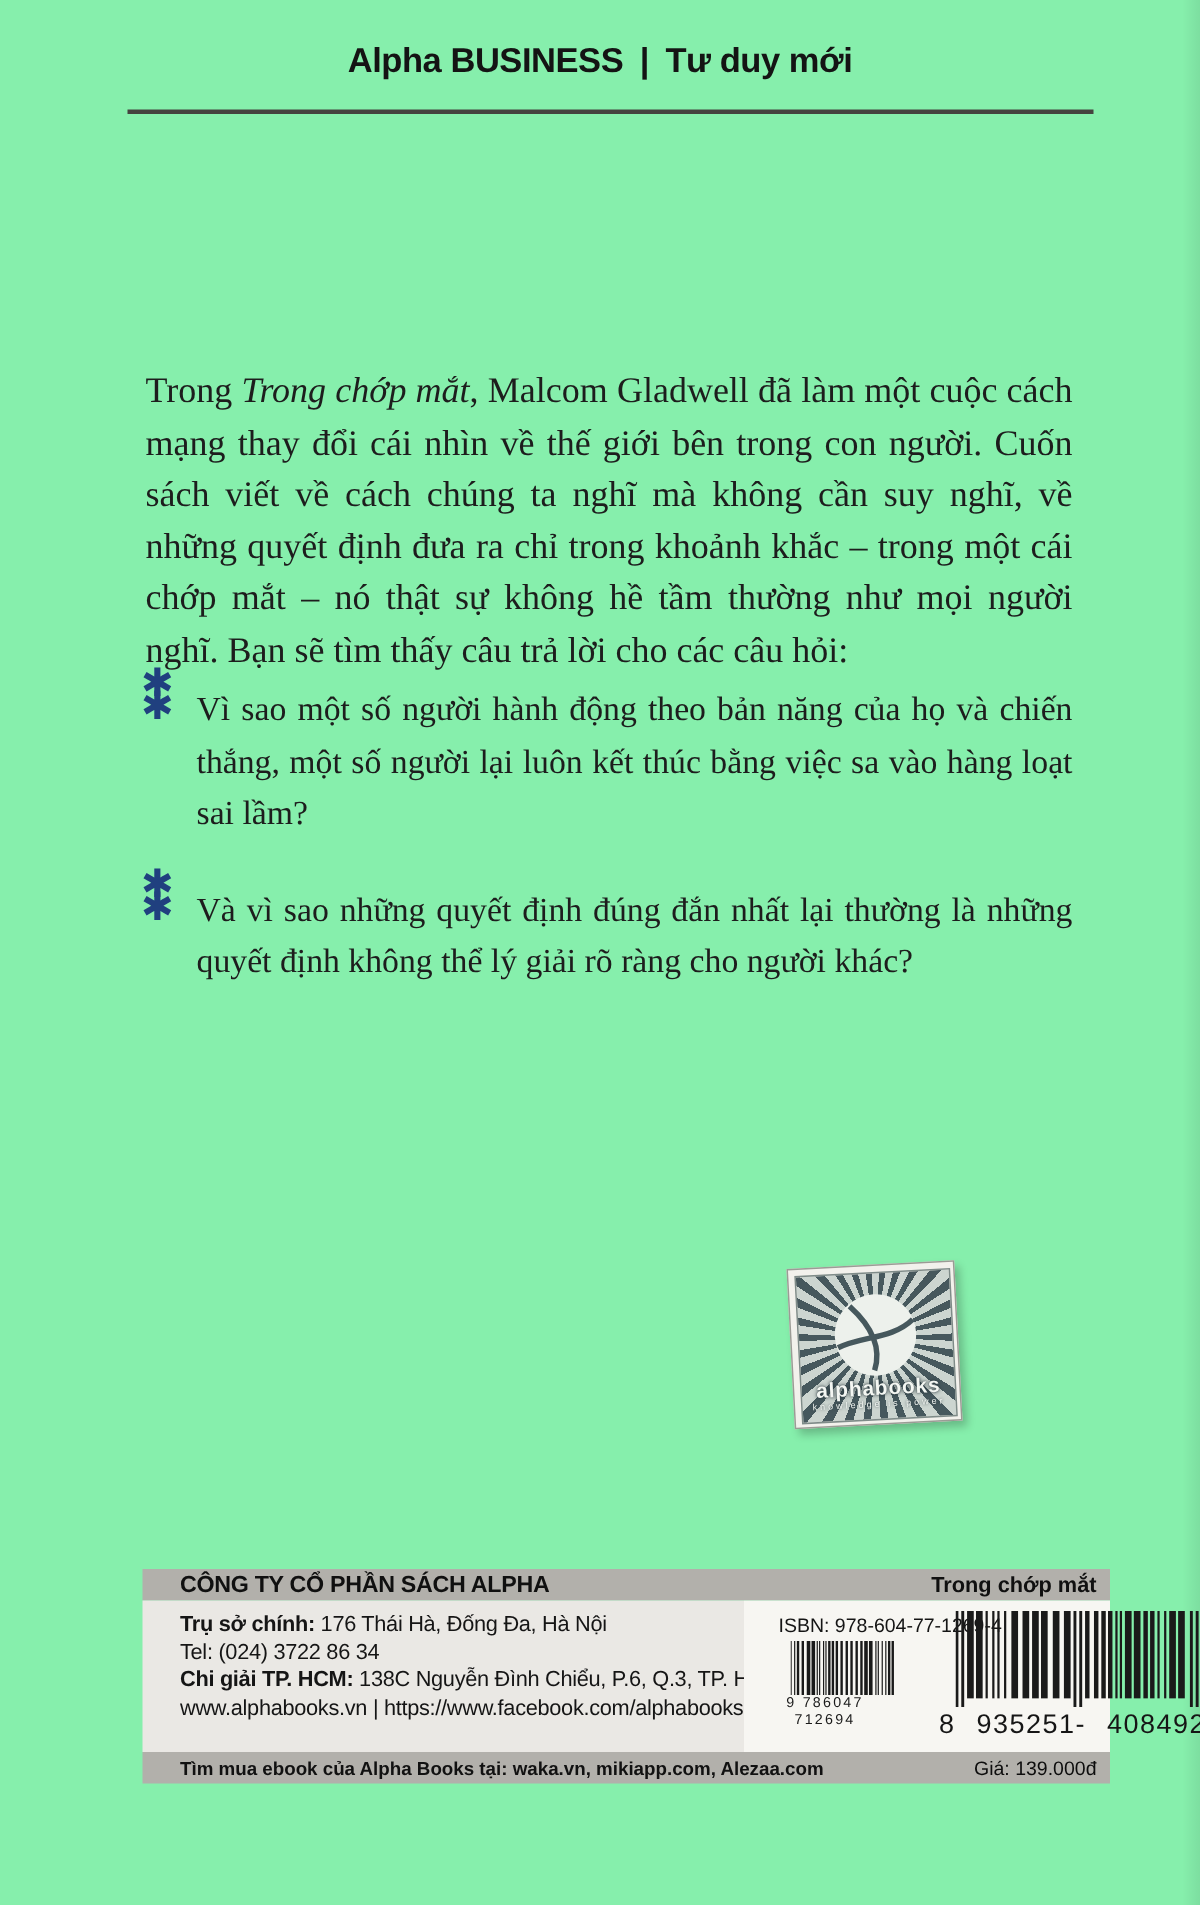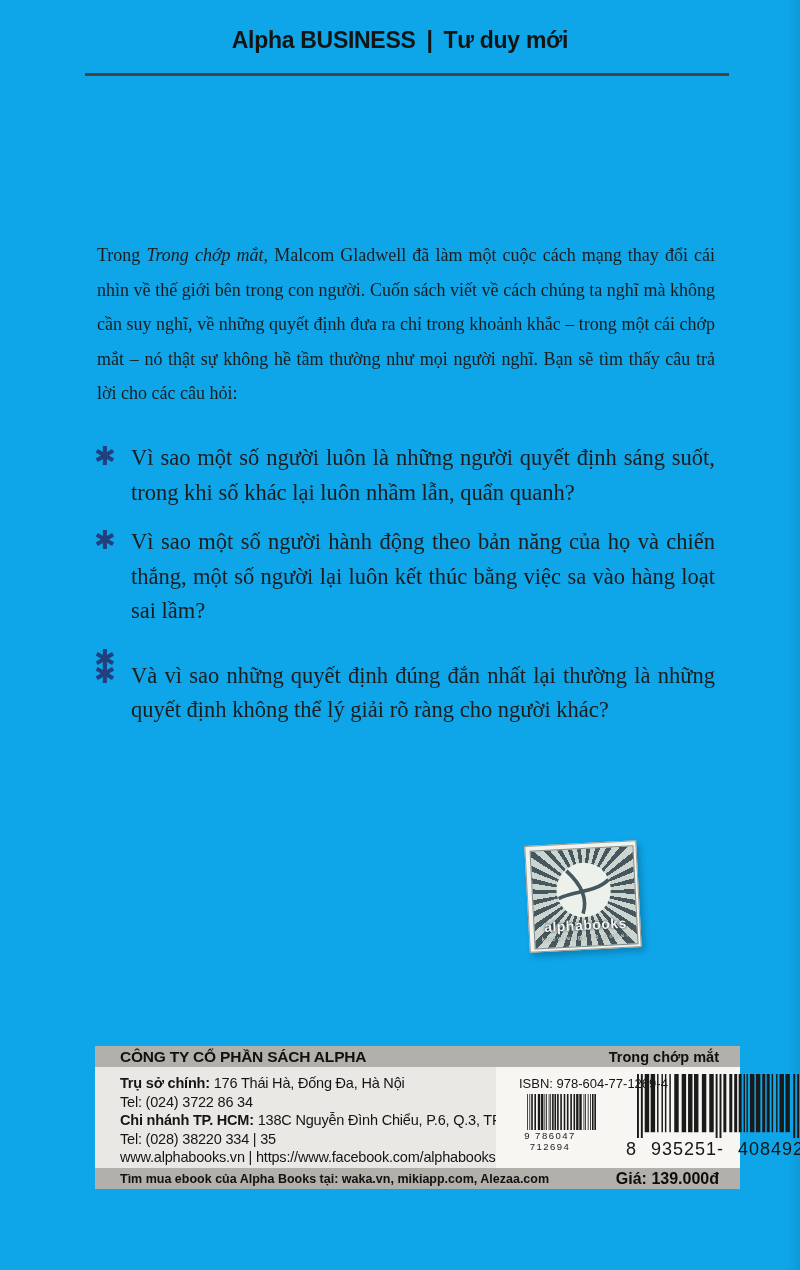--- a/index.html
+++ b/index.html
@@ -5,7 +5,7 @@
   html,body { margin:0; padding:0; background:#ffffff; }
   .page {
     position:relative; width:800px; height:1270px;
-    background:#0ea5e9; overflow:hidden;
+    background:#86efac; overflow:hidden;
     font-family:"Liberation Sans","DejaVu Sans",sans-serif;
     color:#1b1b1b;
   }

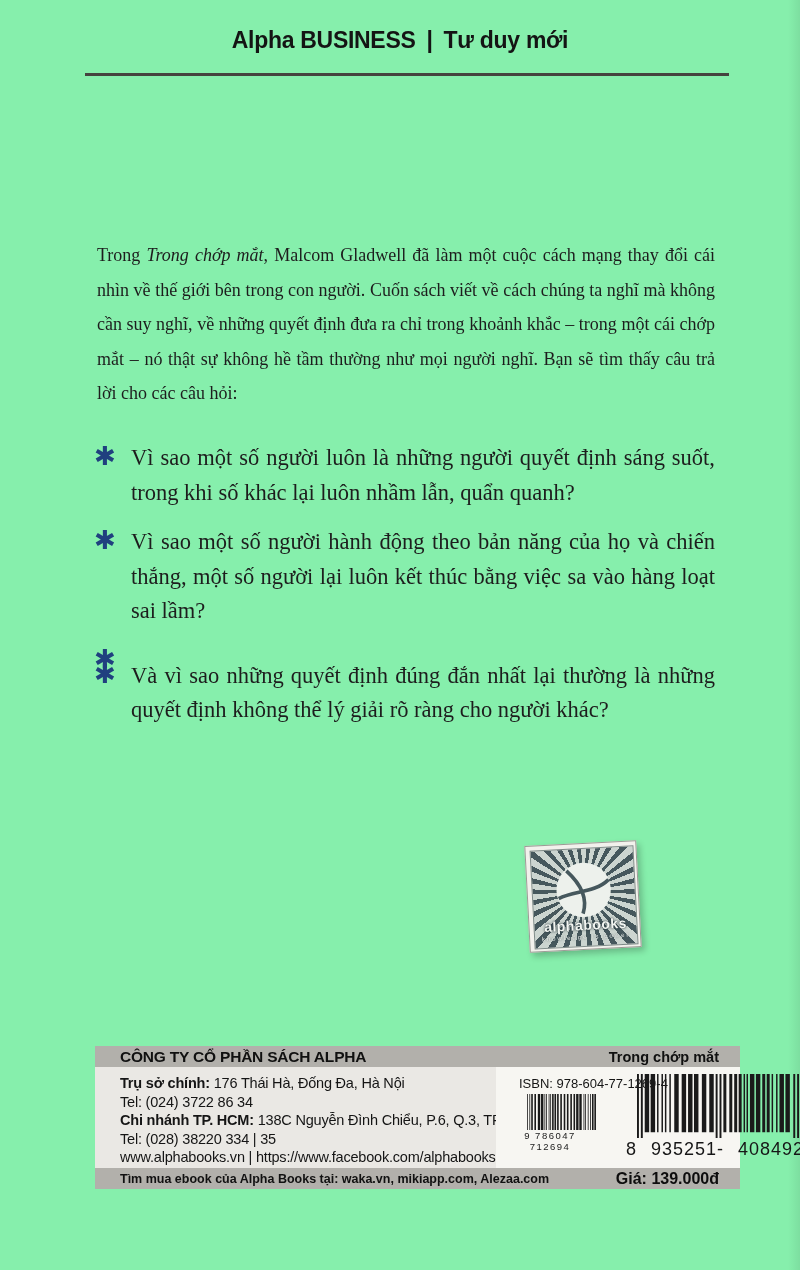--- a/index.html
+++ b/index.html
@@ -27,7 +27,7 @@
   .intro {
     position:absolute; top:220px; left:97px; width:618px;
     font-family:"Liberation Serif","DejaVu Serif",serif;
-    font-size:18px; line-height:34.5px; text-align:justify; color:#1d1d1d;
+    font-size:24px; line-height:34.5px; text-align:justify; color:#1d1d1d;
   }
   .intro .it { font-style:italic; }
   .bullets {

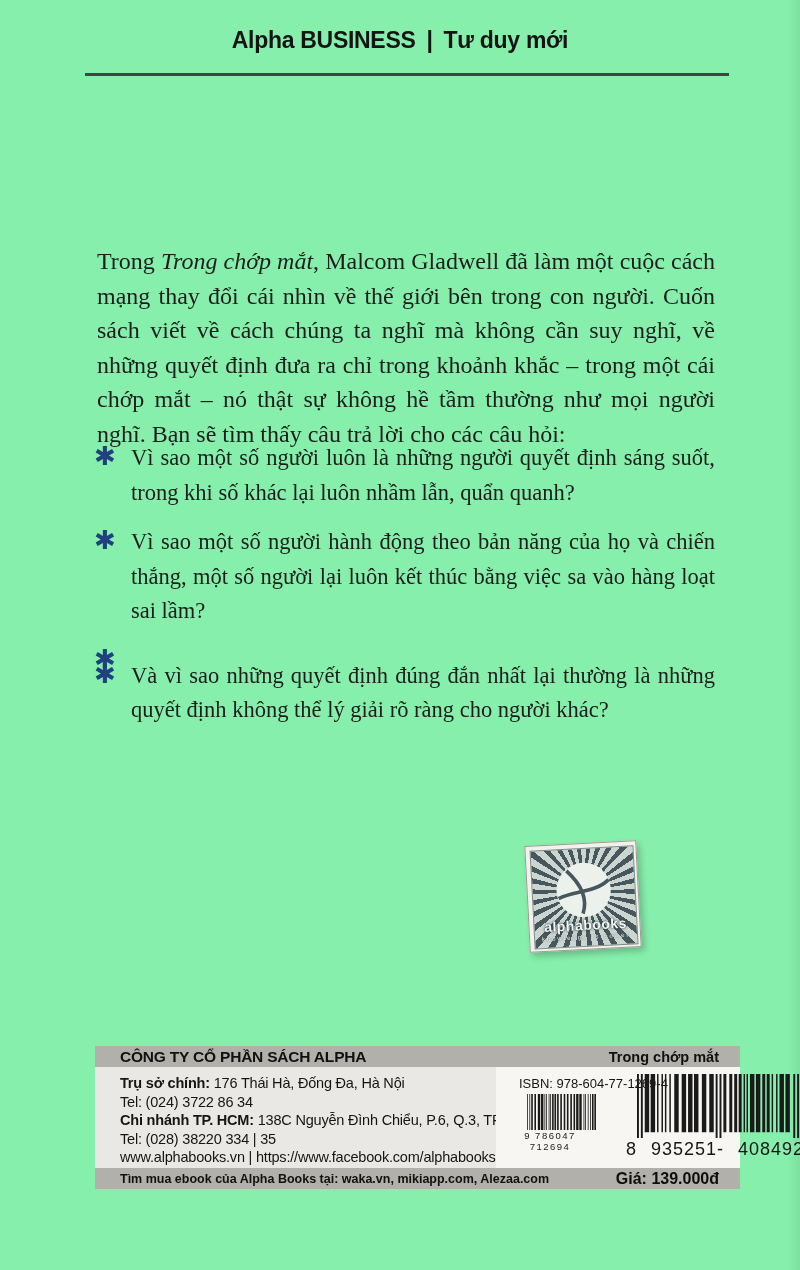--- a/index.html
+++ b/index.html
@@ -117,7 +117,6 @@
   <div class="bullets">
     <div class="bullet">
       <span class="mark">✱</span>
-      <span>Vì sao một số người luôn là những người quyết định sáng suốt, trong khi số khác lại luôn nhầm lẫn, quẩn quanh?</span>
     </div>
     <div class="bullet">
       <span class="mark">✱</span>

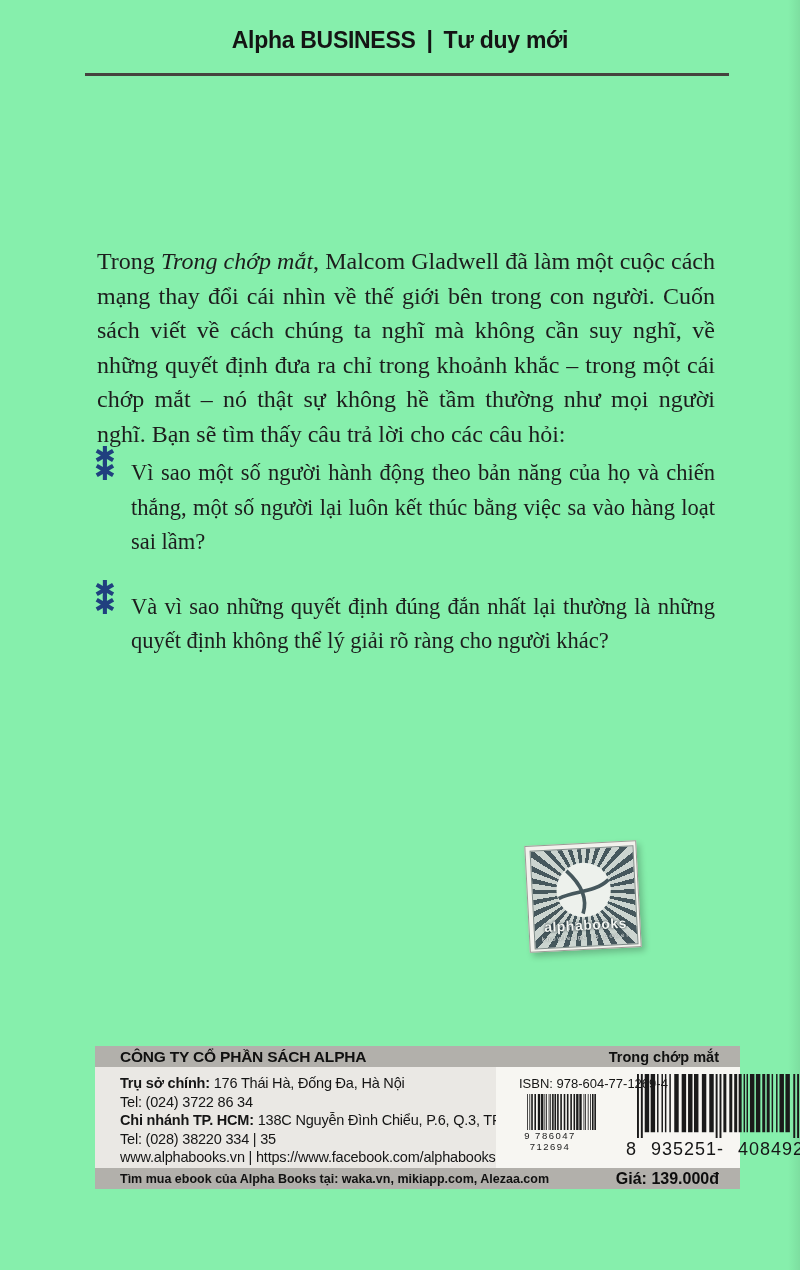--- a/index.html
+++ b/index.html
@@ -75,7 +75,7 @@
   .fbar {
     height:21px; background:#b2b0ab;
     display:flex; align-items:center; justify-content:space-between;
-    padding:0 21px 0 25px; box-sizing:border-box;gap:32px;
+    padding:0 9px 0 25px; box-sizing:border-box;gap:32px;
   }
   .company { font-weight:bold; font-size:15.5px; letter-spacing:-0.2px; color:#101010; }
   .btitle  { font-weight:bold; font-size:14.5px; color:#101010; }

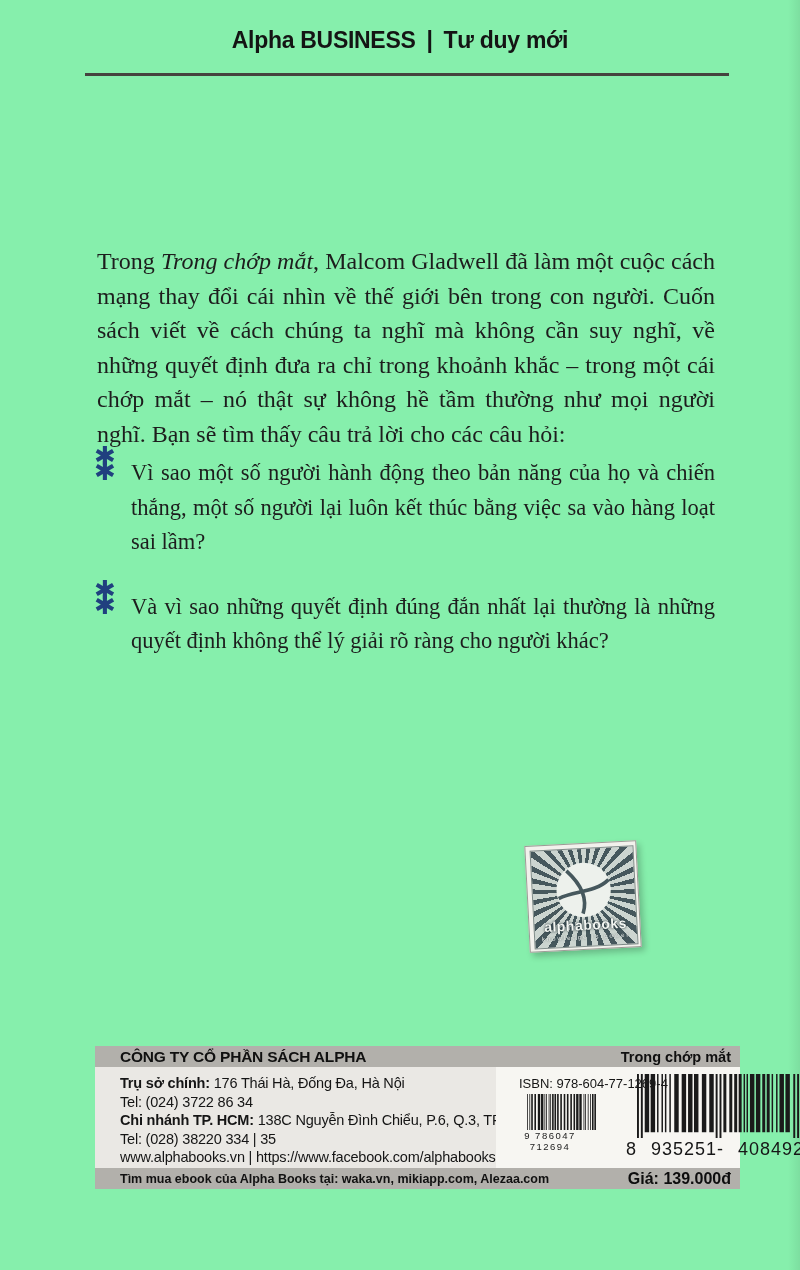--- a/index.html
+++ b/index.html
@@ -153,7 +153,7 @@
       <div class="fmid-left">
         <div class="addr-line"><b>Trụ sở chính:</b><span> 176 Thái Hà, Đống Đa, Hà Nội</span></div>
         <div class="addr-line"><b></b><span>Tel: (024) 3722 86 34</span></div>
-        <div class="addr-line"><b>Chi nhánh TP. HCM:</b><span> 138C Nguyễn Đình Chiểu, P.6, Q.3, TP. HCM</span></div>
+        <div class="addr-line"><b>Chi giải TP. HCM:</b><span> 138C Nguyễn Đình Chiểu, P.6, Q.3, TP. HCM</span></div>
         <div class="addr-line"><b></b><span>Tel: (028) 38220 334 | 35</span></div>
         <div class="addr-line"><b></b><span>www.alphabooks.vn | https://www.facebook.com/alphabooks</span></div>
       </div>

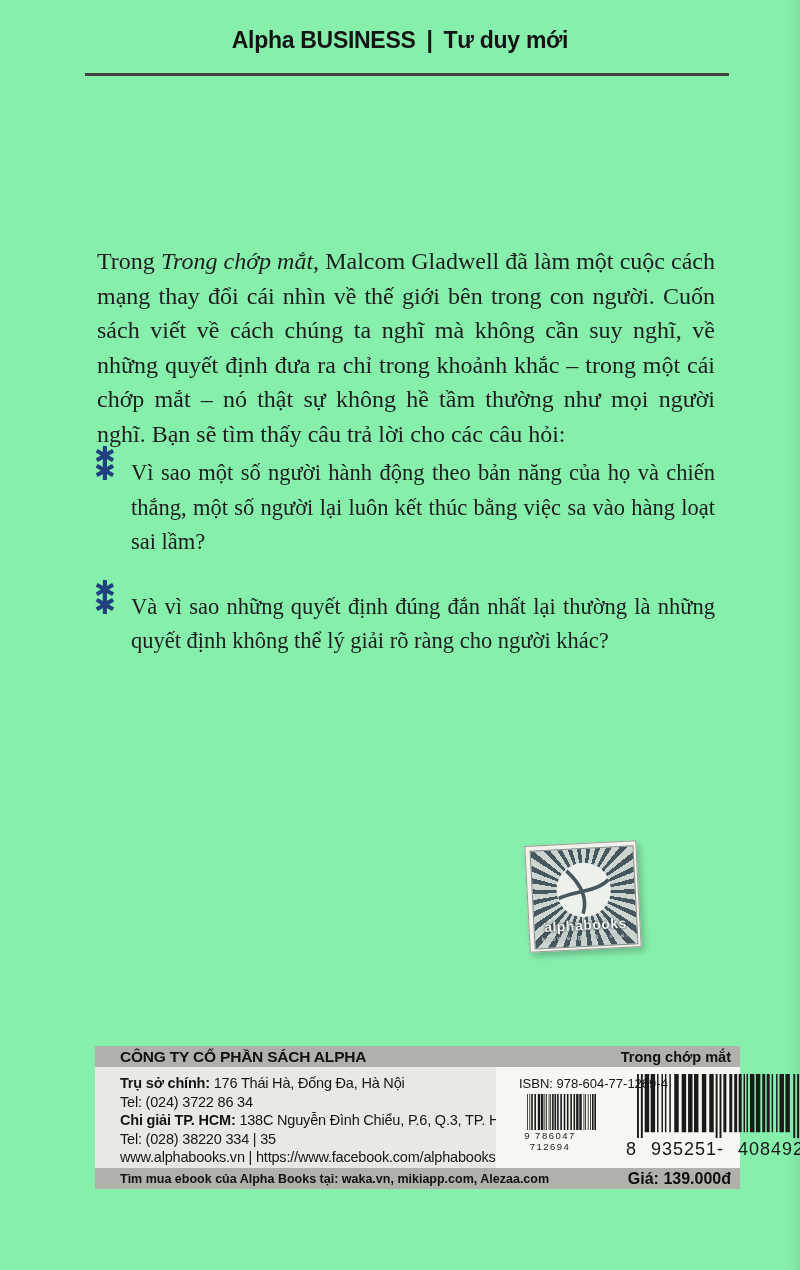--- a/index.html
+++ b/index.html
@@ -154,7 +154,6 @@
         <div class="addr-line"><b>Trụ sở chính:</b><span> 176 Thái Hà, Đống Đa, Hà Nội</span></div>
         <div class="addr-line"><b></b><span>Tel: (024) 3722 86 34</span></div>
         <div class="addr-line"><b>Chi giải TP. HCM:</b><span> 138C Nguyễn Đình Chiểu, P.6, Q.3, TP. HCM</span></div>
-        <div class="addr-line"><b></b><span>Tel: (028) 38220 334 | 35</span></div>
         <div class="addr-line"><b></b><span>www.alphabooks.vn | https://www.facebook.com/alphabooks</span></div>
       </div>
 

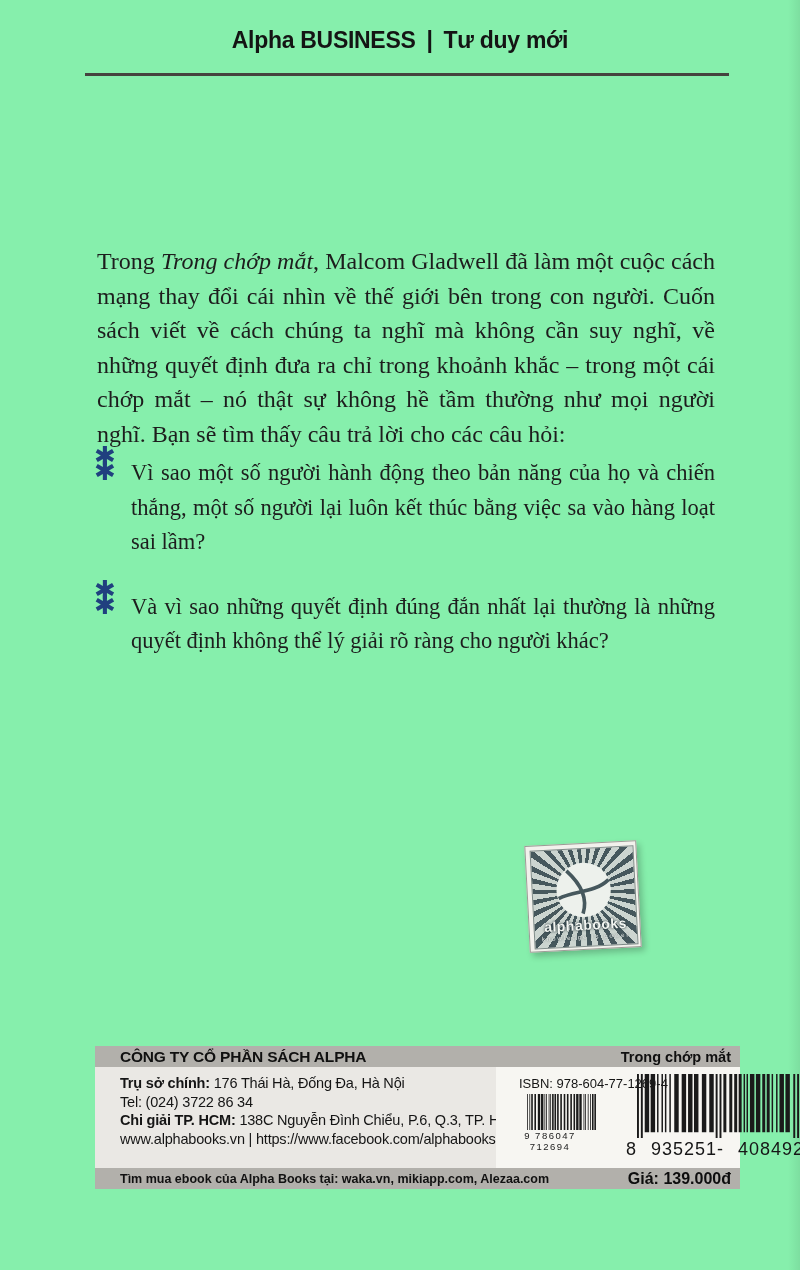--- a/index.html
+++ b/index.html
@@ -100,7 +100,7 @@
     font-size:18px; letter-spacing:1px; color:#161616;
   }
   .ebook { font-weight:bold; font-size:12.5px; color:#111; }
-  .price { font-weight:bold; font-size:16px; color:#0d0d0d; }
+  .price { font-weight:normal; font-size:13px; color:#0d0d0d; }
 </style>
 </head>
 <body>

